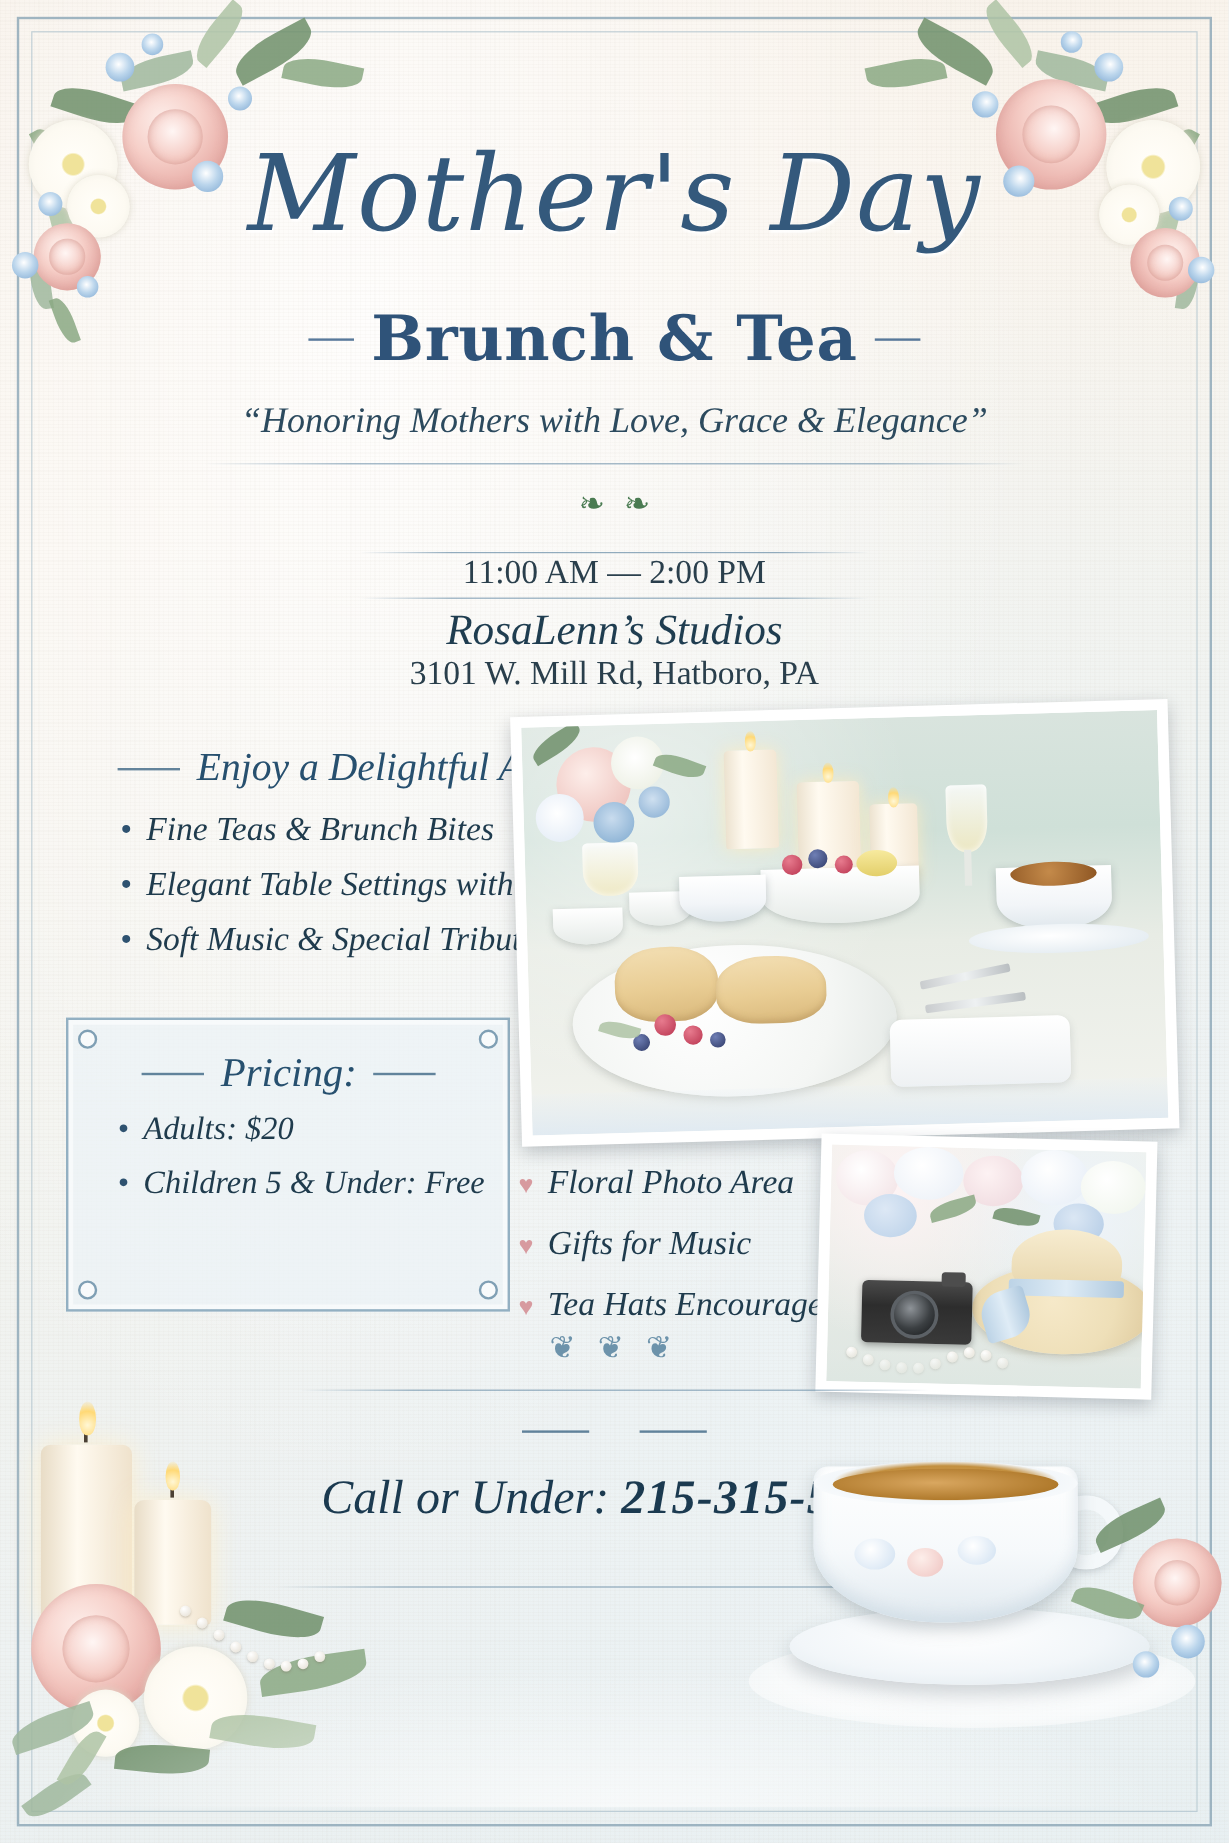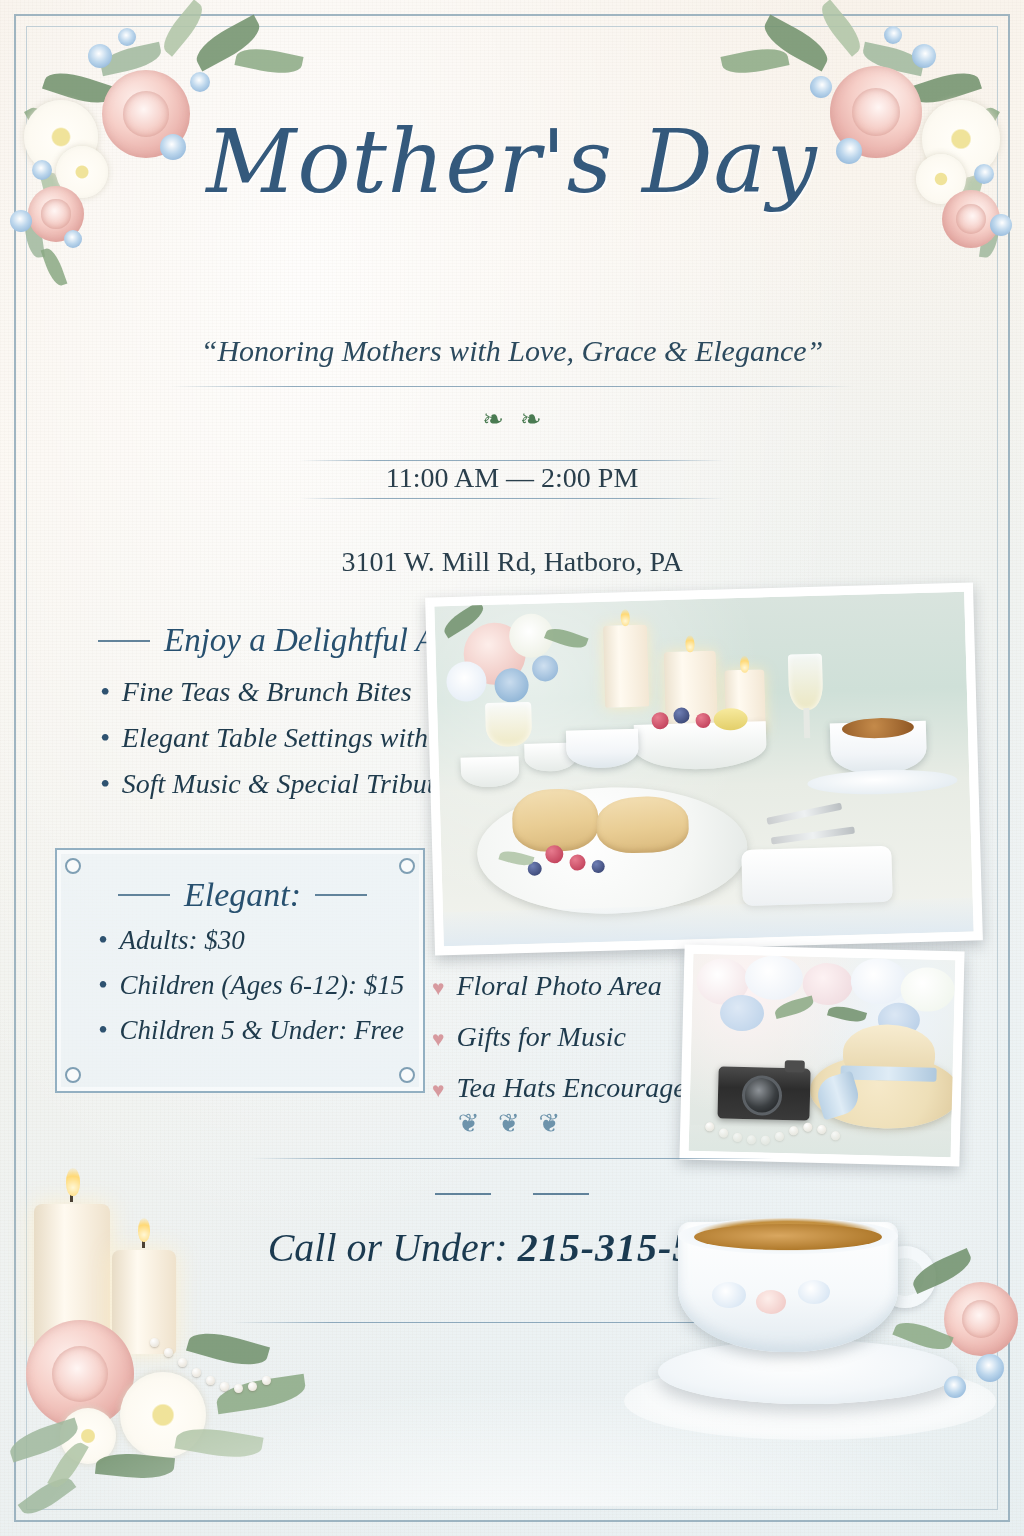--- a/index.html
+++ b/index.html
@@ -551,6 +551,11 @@
 
   <div class="title">Mother's Day</div>
 
+  <div class="subtitle-row">
+    <span class="dash"></span>
+    <span class="subtitle">Brunch &amp; Tea</span>
+    <span class="dash"></span>
+  </div>
 
   <div class="tagline">“Honoring Mothers with Love, Grace &amp; Elegance”</div>
 

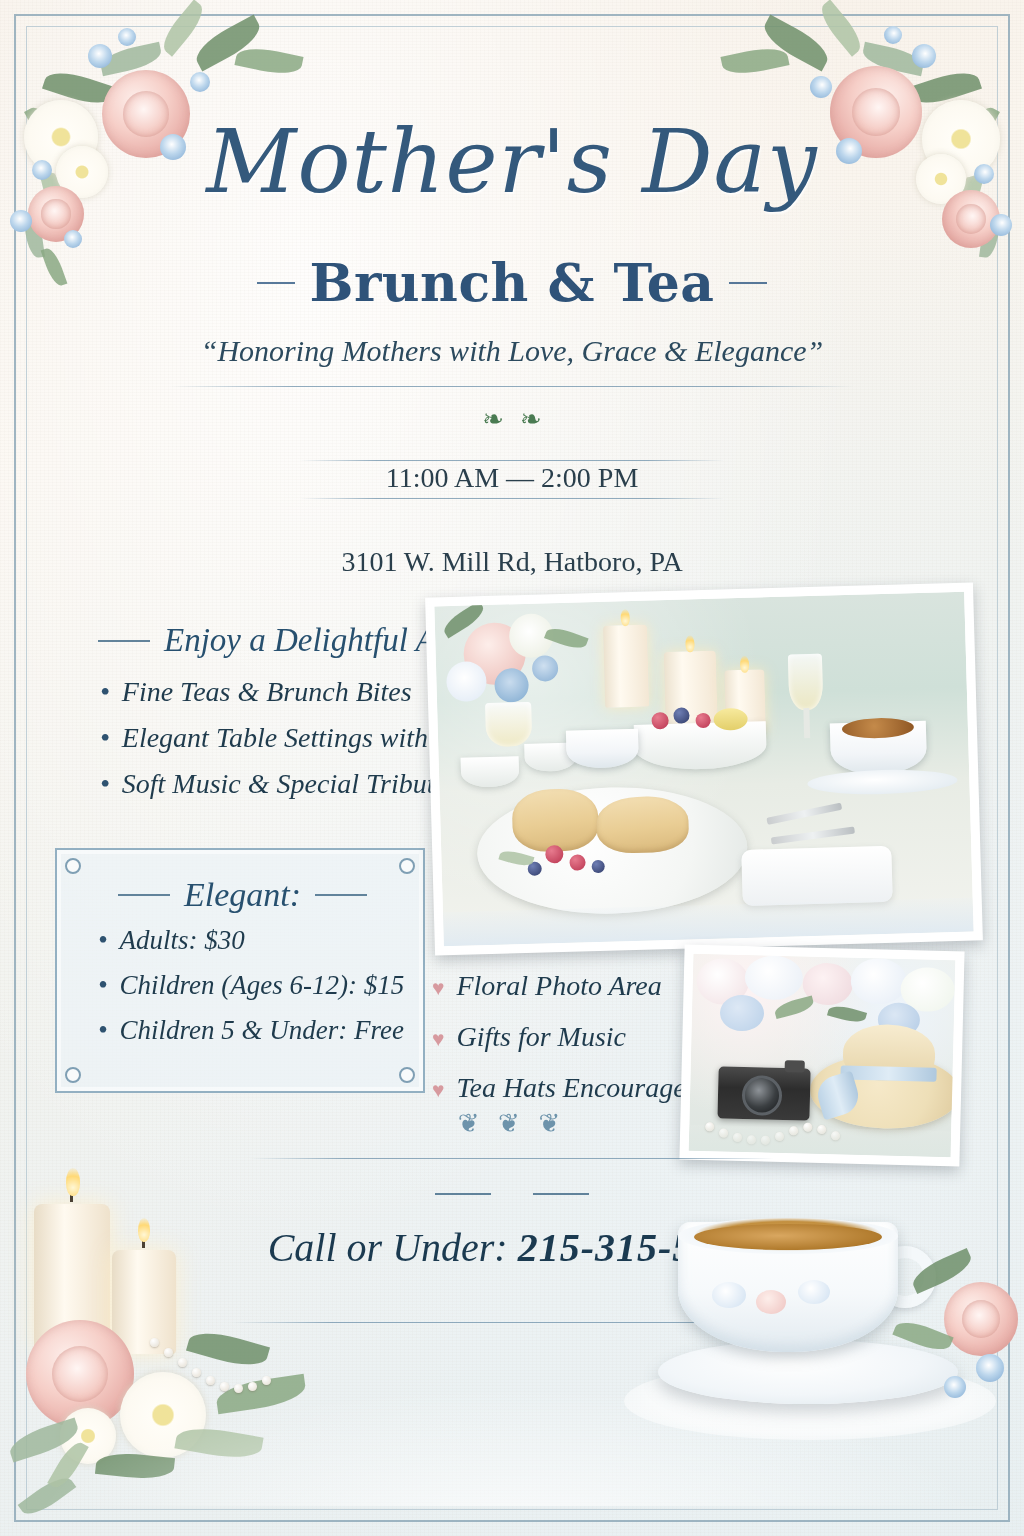--- a/index.html
+++ b/index.html
@@ -570,6 +570,7 @@
   <div class="time-line">11:00 AM — 2:00 PM</div>
   <div class="rule rule-c"></div>
 
+  <div class="venue">RosaLenn’s Studios</div>
   <div class="address">3101 W. Mill Rd, Hatboro, PA</div>
 
   <div class="sec-head enjoy-head">

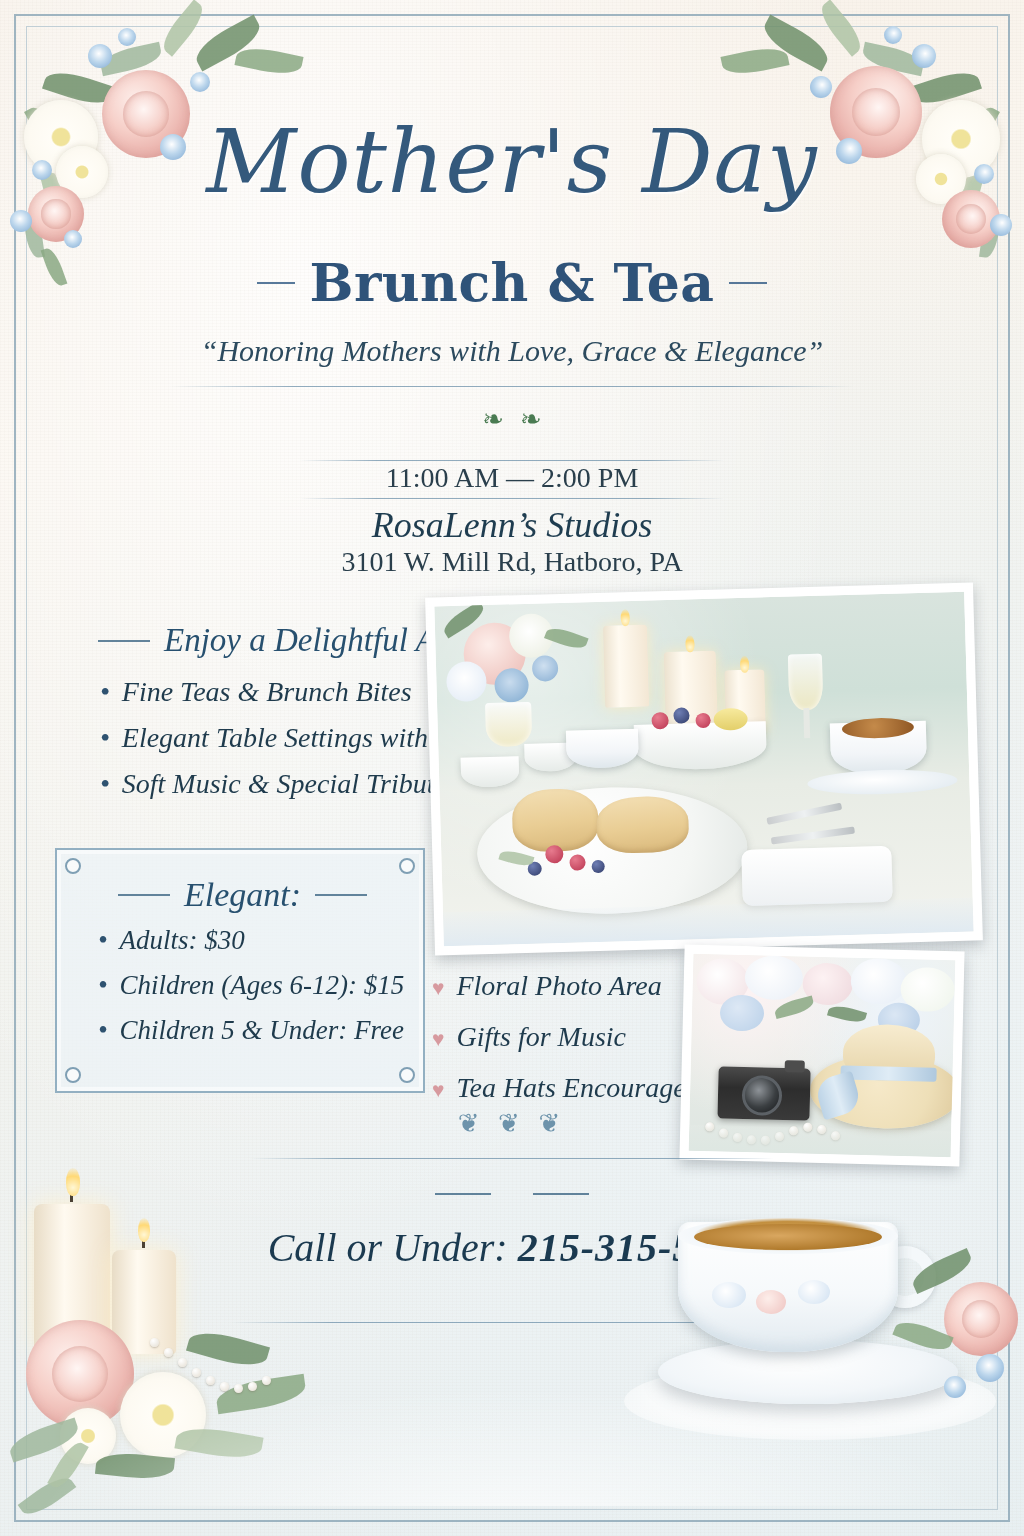--- a/index.html
+++ b/index.html
@@ -594,7 +594,7 @@
 
   <div class="sec-head pricing-head">
     <span class="ln"></span>
-    <span>Elegant:</span>
+    <span>Pricing:</span>
     <span class="ln"></span>
   </div>
 

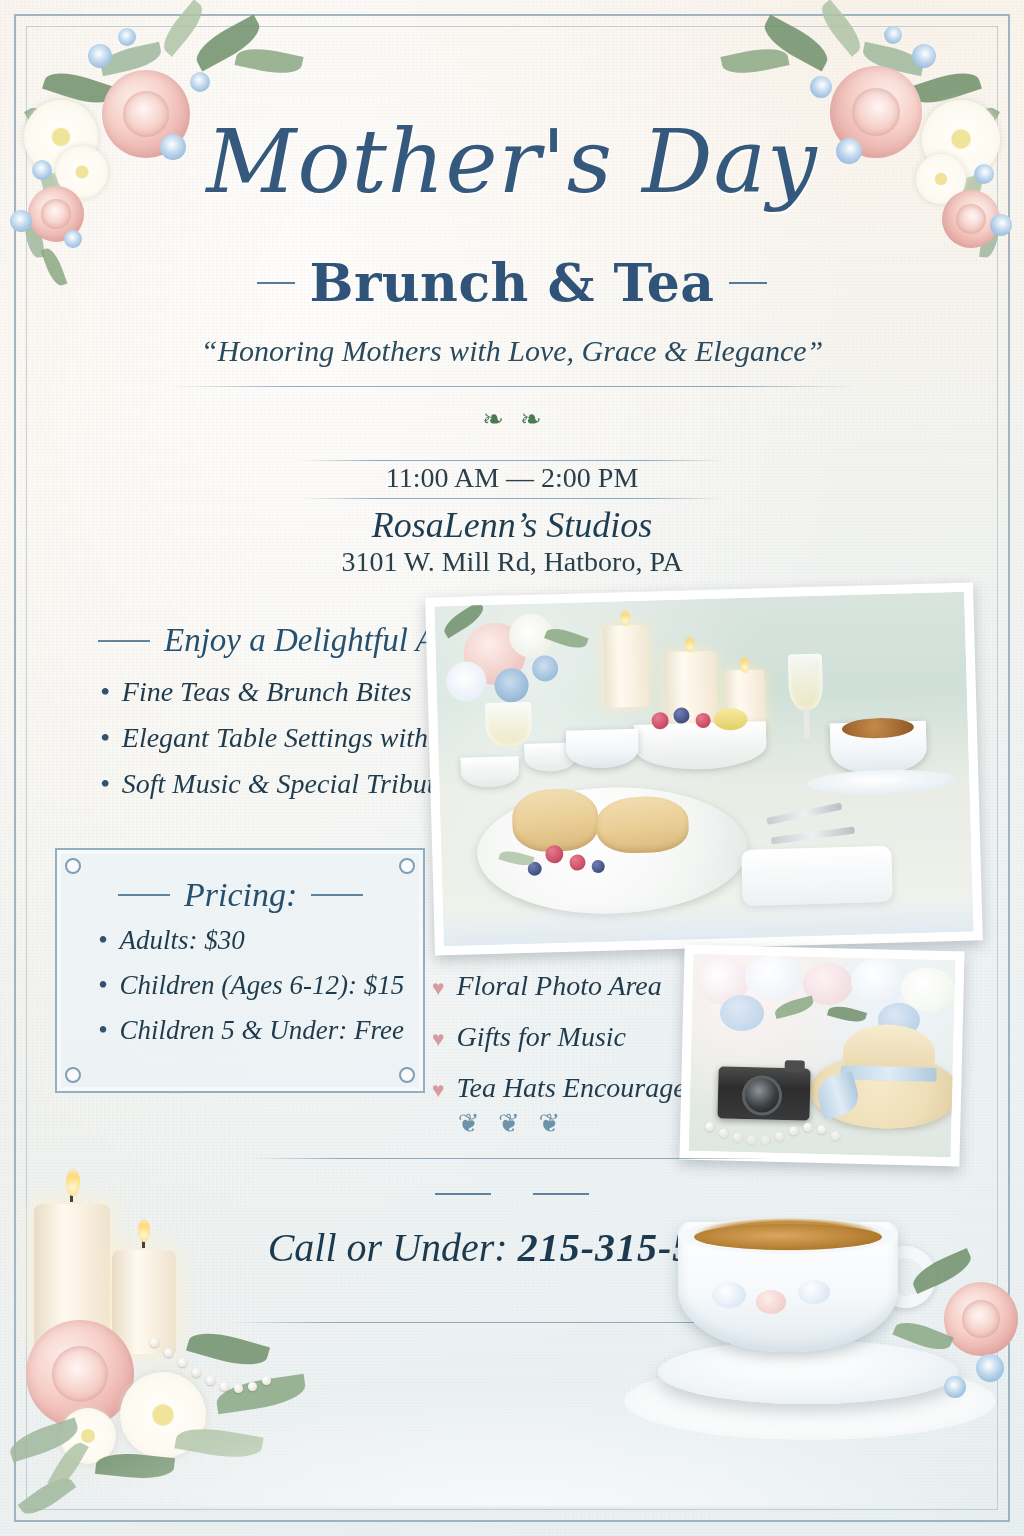--- a/index.html
+++ b/index.html
@@ -599,7 +599,7 @@
   </div>
 
   <ul class="price-list">
-    <li>Adults: $30</li>
+    <li>Adults: $20</li>
     <li>Children (Ages 6-12): $15</li>
     <li>Children 5 &amp; Under: Free</li>
   </ul>

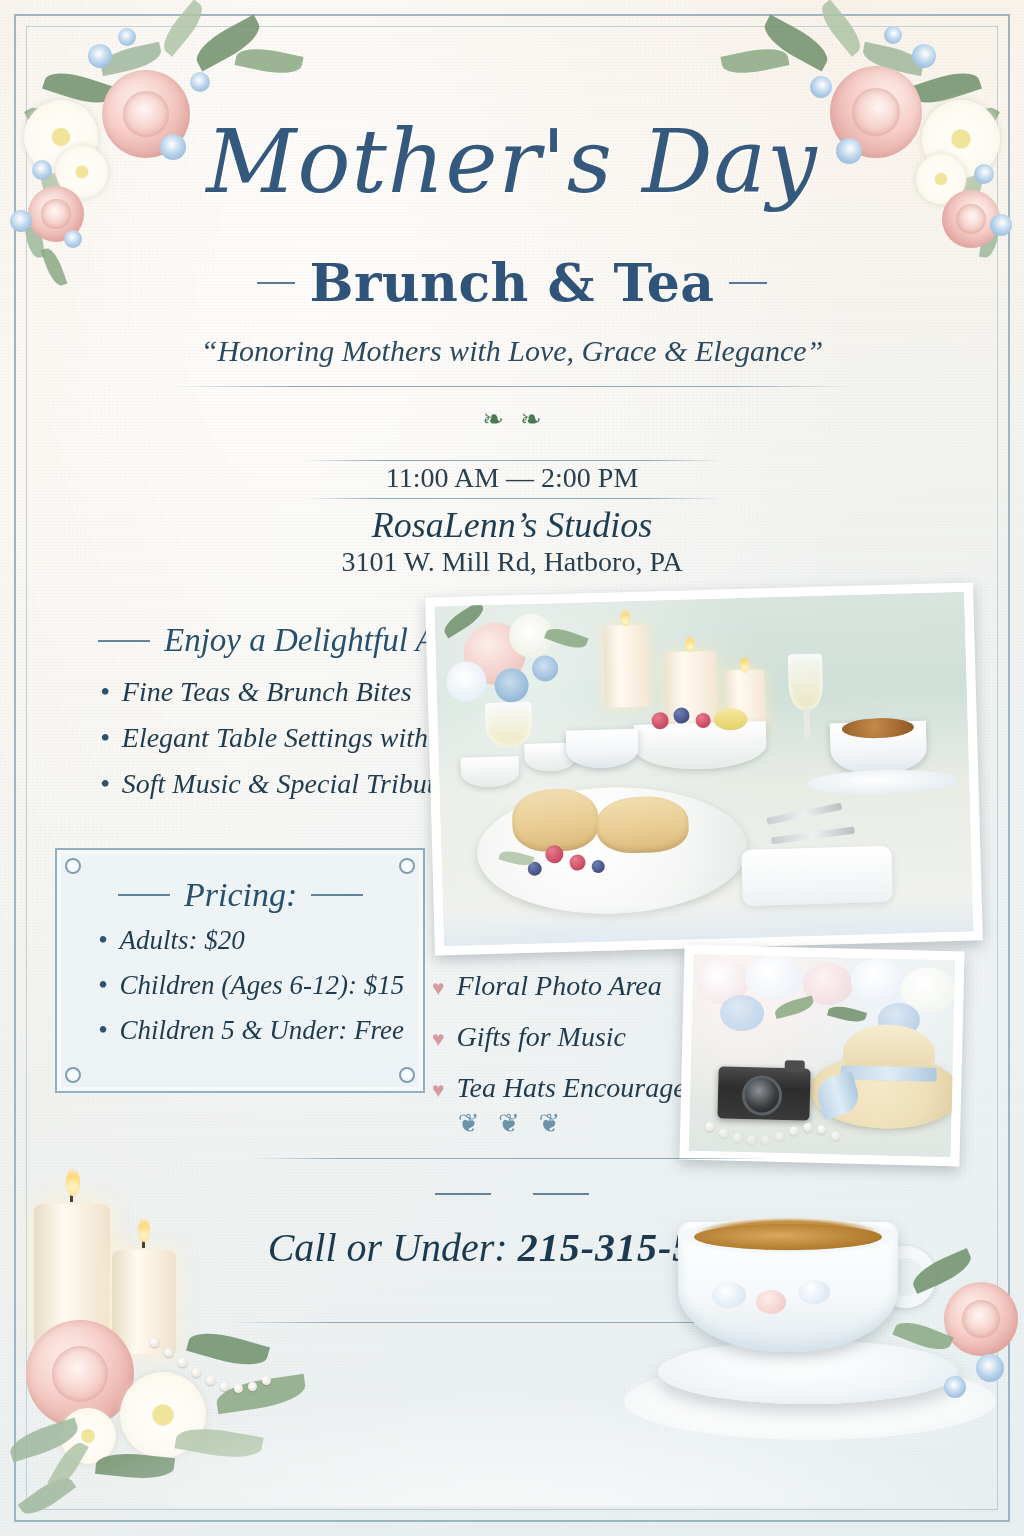--- a/index.html
+++ b/index.html
@@ -600,7 +600,6 @@
 
   <ul class="price-list">
     <li>Adults: $20</li>
-    <li>Children (Ages 6-12): $15</li>
     <li>Children 5 &amp; Under: Free</li>
   </ul>
 

